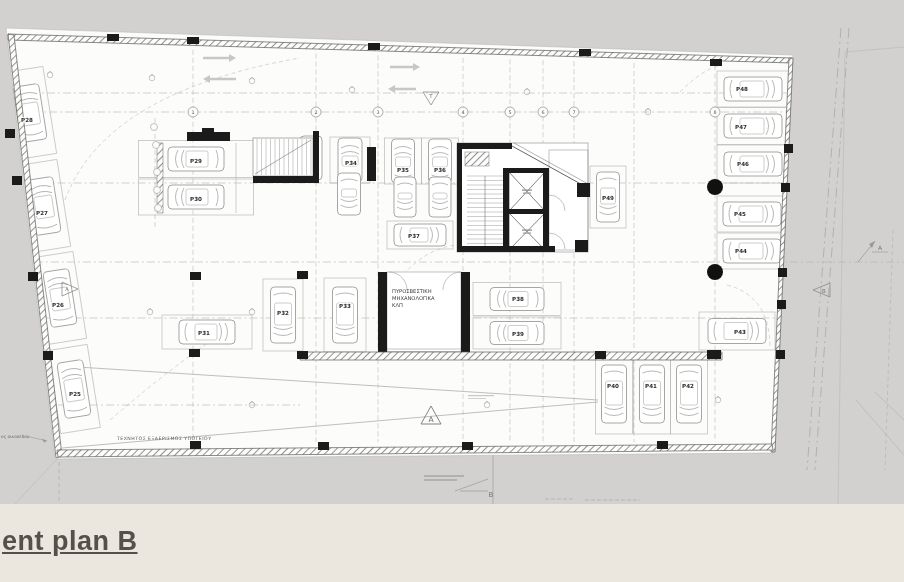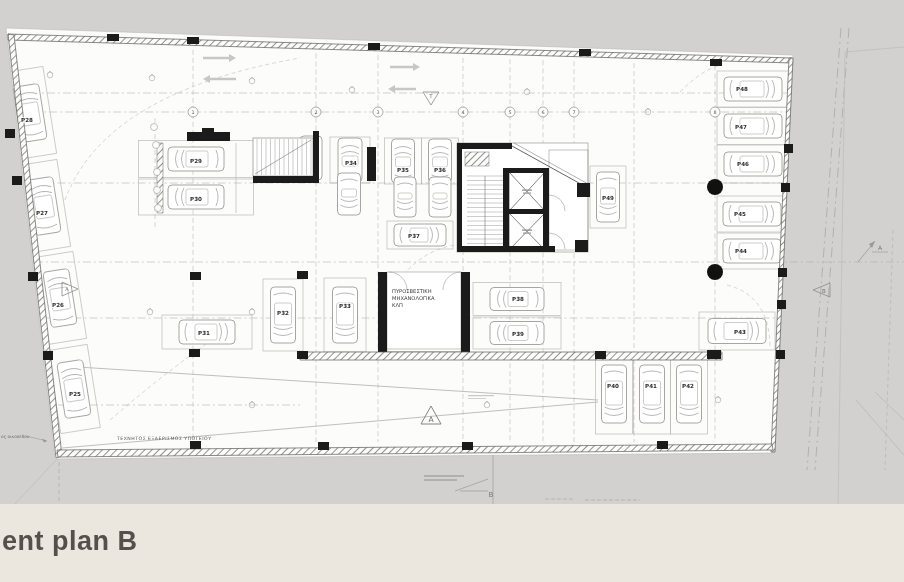--- a/index.html
+++ b/index.html
@@ -8,7 +8,7 @@
   #planSvg{position:absolute;left:0;top:0;}
   #footer{position:absolute;left:0;top:504px;width:904px;height:78px;}
   #footer .title{position:absolute;left:2px;top:22px;font-weight:bold;font-size:27px;
-                 letter-spacing:.5px;font-family:"Liberation Sans","DejaVu Sans",sans-serif;}
+                 letter-spacing:.5px;font-family:"Liberation Sans","DejaVu Sans",sans-serif;text-decoration:underline;}
 </style>
 </head>
 <body>

